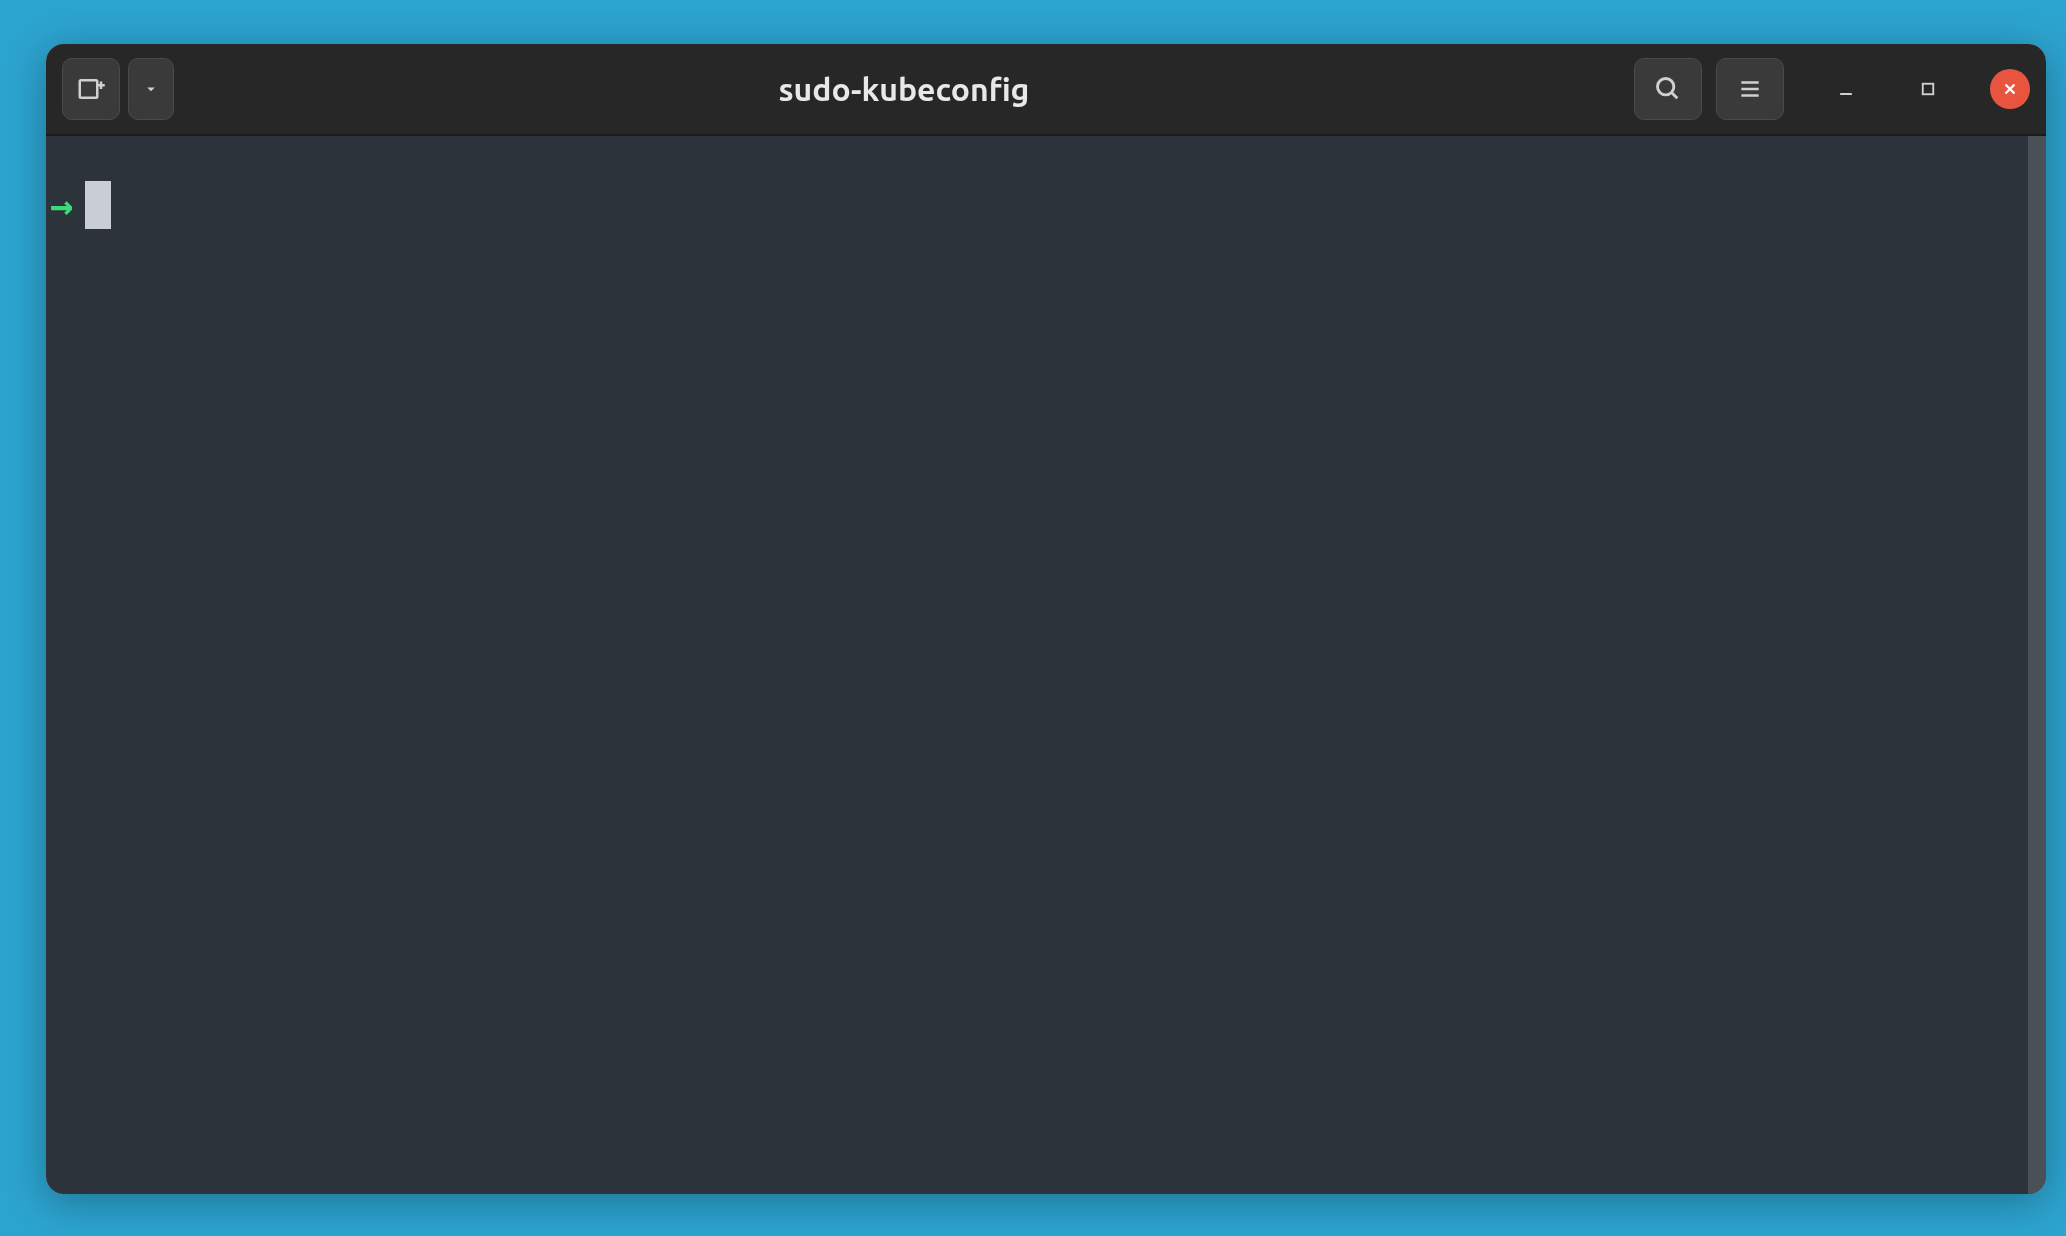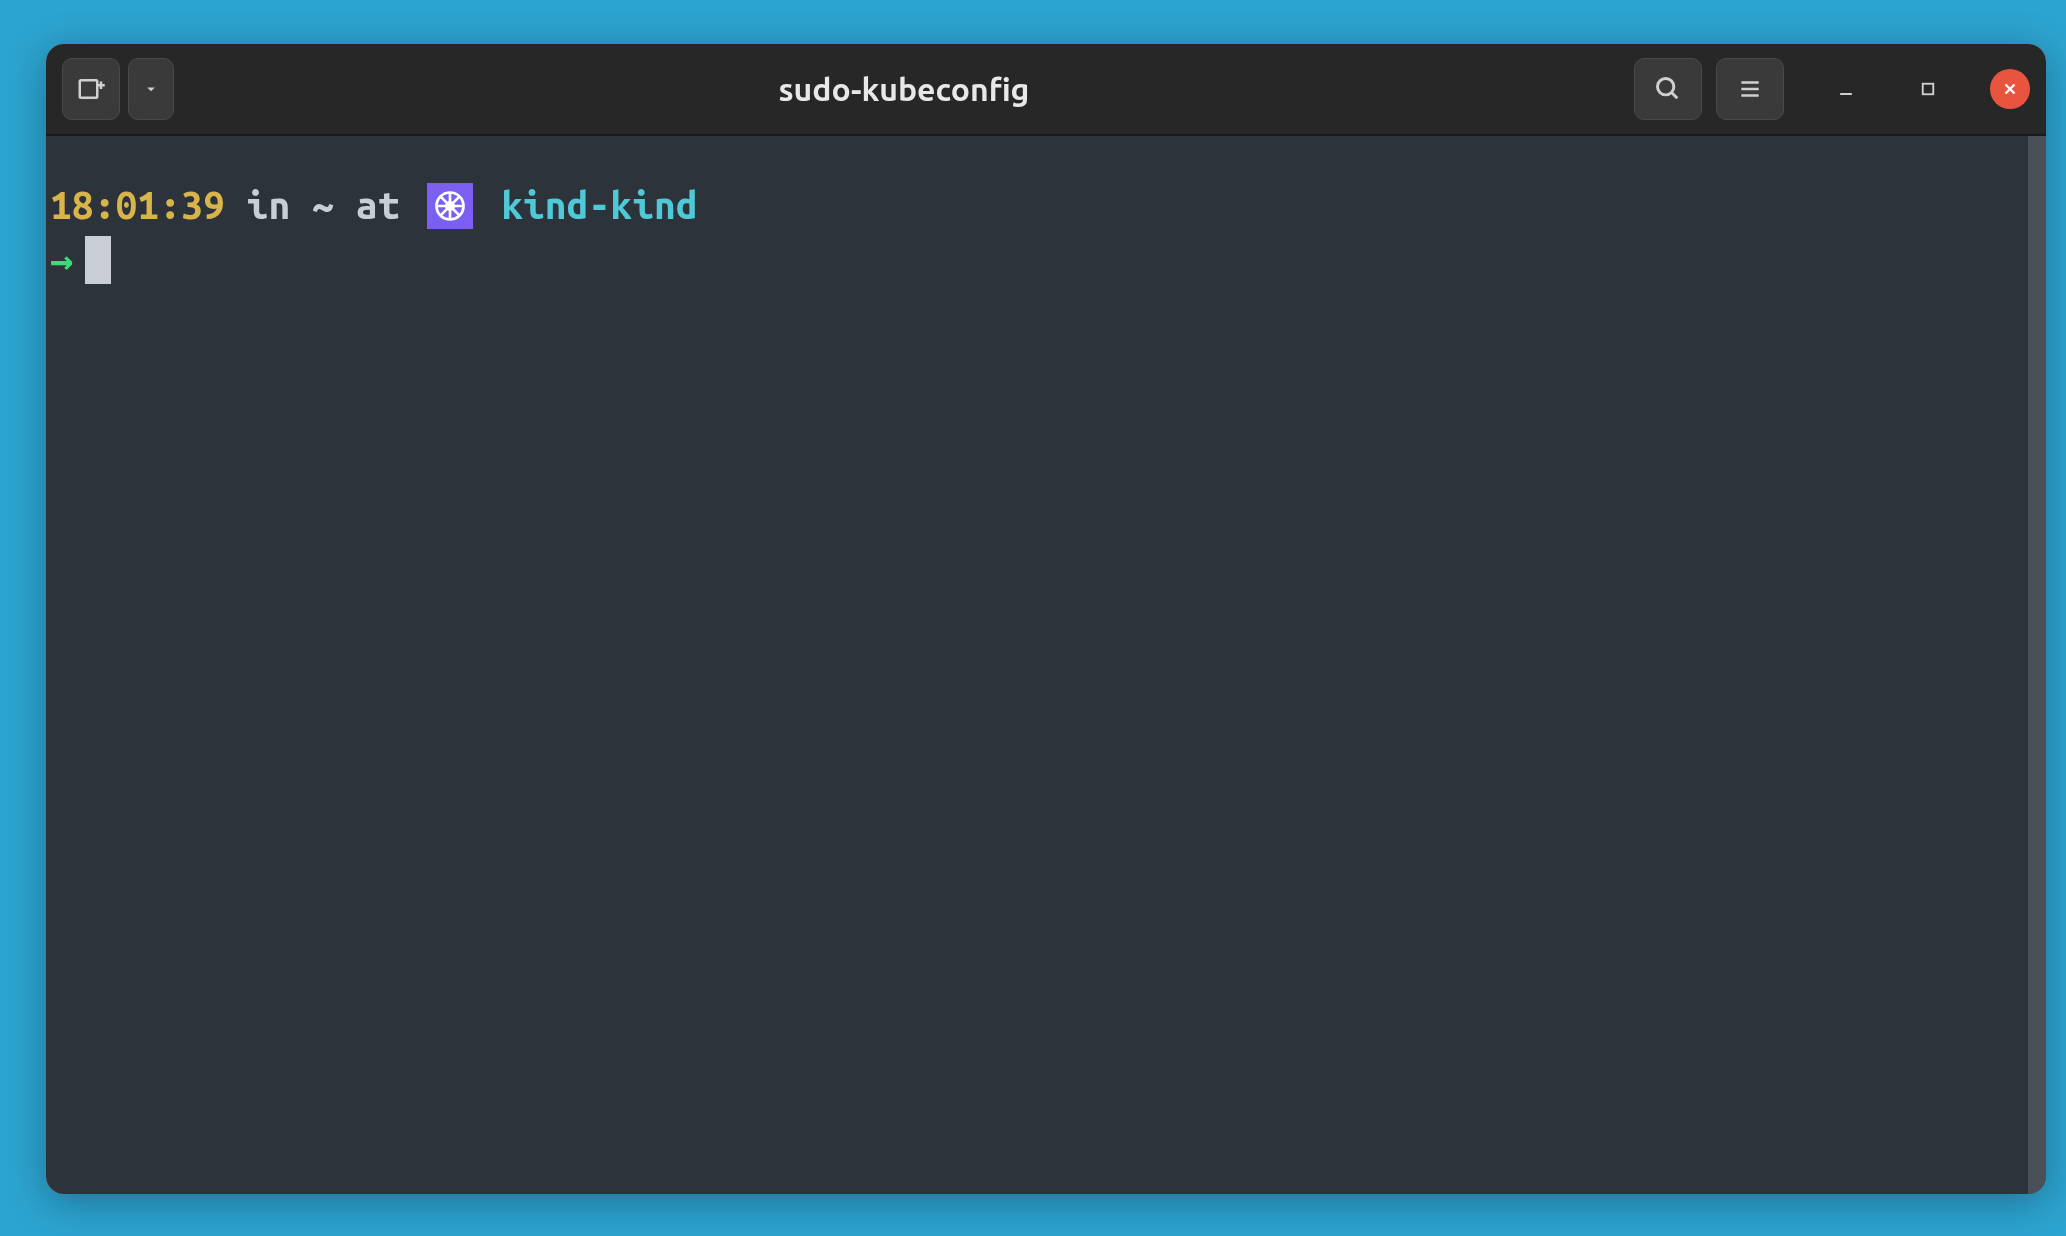--- a/index.html
+++ b/index.html
@@ -236,14 +236,7 @@
   </div>
 
   <div class="terminal-body">
-    <div class="terminal-content"><span class="prompt-line1"><span class="ts">18:01:39</span> <span class="kw">in</span> <span class="path">~</span> <span class="kw">at</span> <span class="k8s-badge"><svg width="36" height="36" viewBox="0 0 24 24" fill="none" stroke="#ffffff" stroke-width="1.8">
-              <circle cx="12" cy="12" r="9"></circle>
-              <circle cx="12" cy="12" r="2.5" fill="#ffffff"></circle>
-              <line x1="12" y1="3" x2="12" y2="21"></line>
-              <line x1="3" y1="12" x2="21" y2="12"></line>
-              <line x1="5.6" y1="5.6" x2="18.4" y2="18.4"></line>
-              <line x1="18.4" y1="5.6" x2="5.6" y2="18.4"></line>
-            </svg></span> <span class="ctx">kind-kind</span></span><span class="prompt-line2"><span class="arrow">→</span><span class="cursor"></span></span></div>
+    <div class="terminal-content"><span class="prompt-line2"><span class="arrow">→</span><span class="cursor"></span></span></div>
     <div class="scrollbar"></div>
   </div>
 

